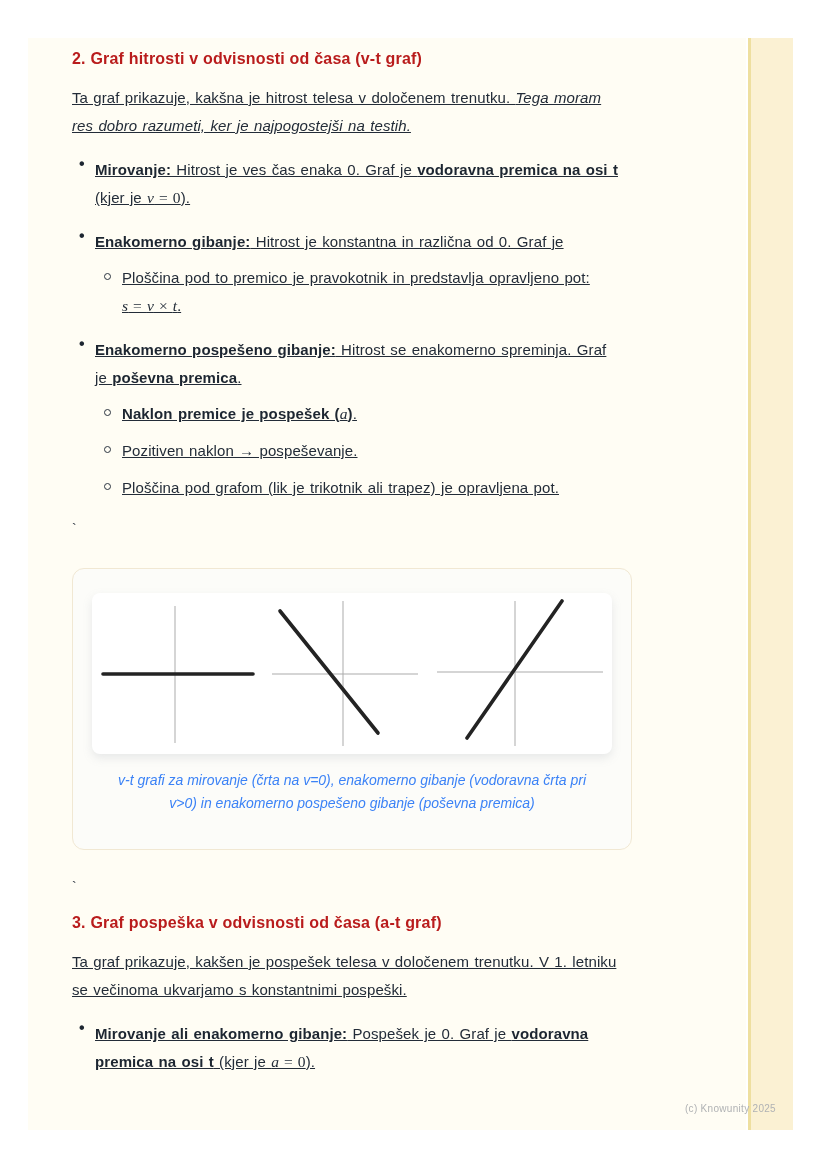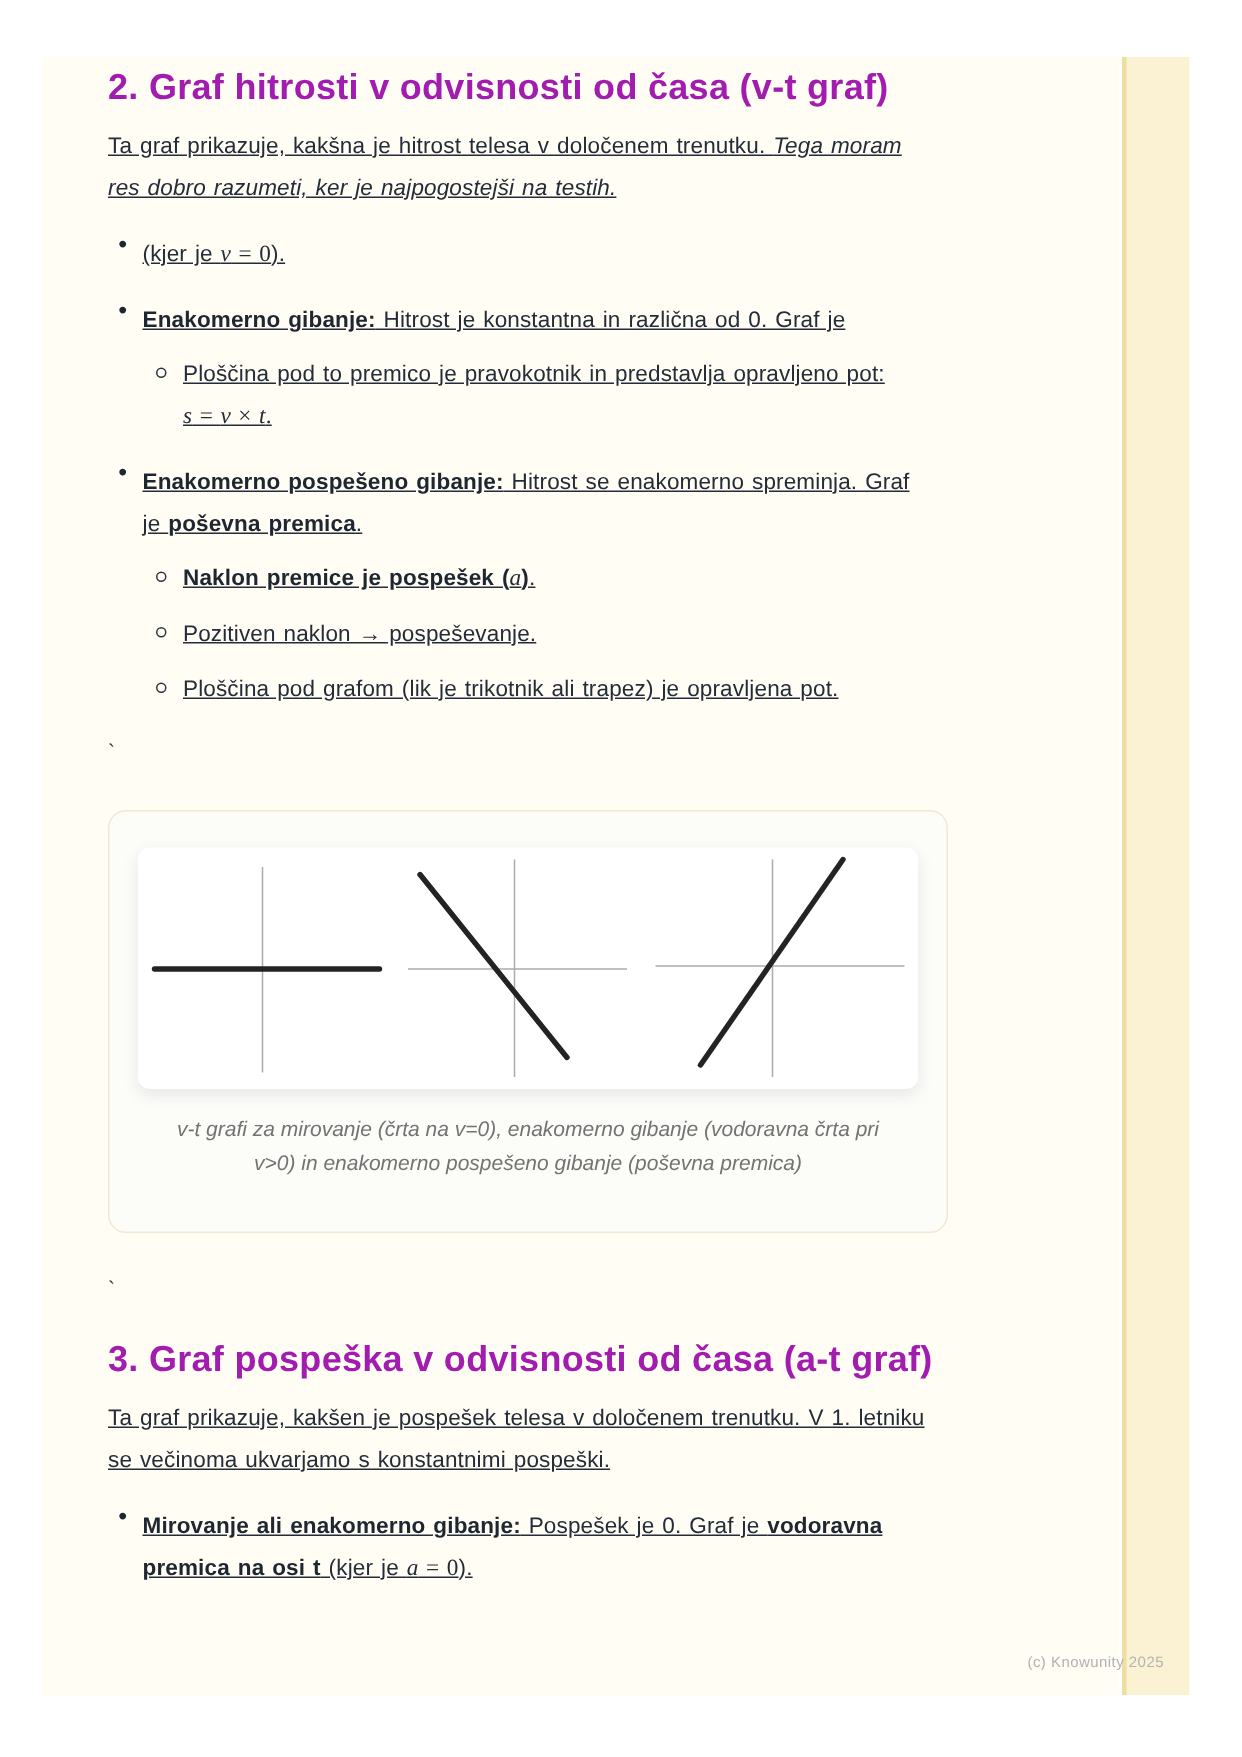--- a/index.html
+++ b/index.html
@@ -17,7 +17,7 @@
     background:#fbf1d3;border-left:3px solid #eedf9f;box-sizing:border-box;
   }
   h2{
-    font-size:24px;line-height:26px;font-weight:700;color:#a21caf;
+    font-size:16px;line-height:26px;font-weight:700;color:#b91c1c;
     margin:0 0 12px 0;letter-spacing:.2px;
   }
   .tline{font-size:15px;line-height:28px;letter-spacing:.1px;word-spacing:1px;text-decoration:underline;}

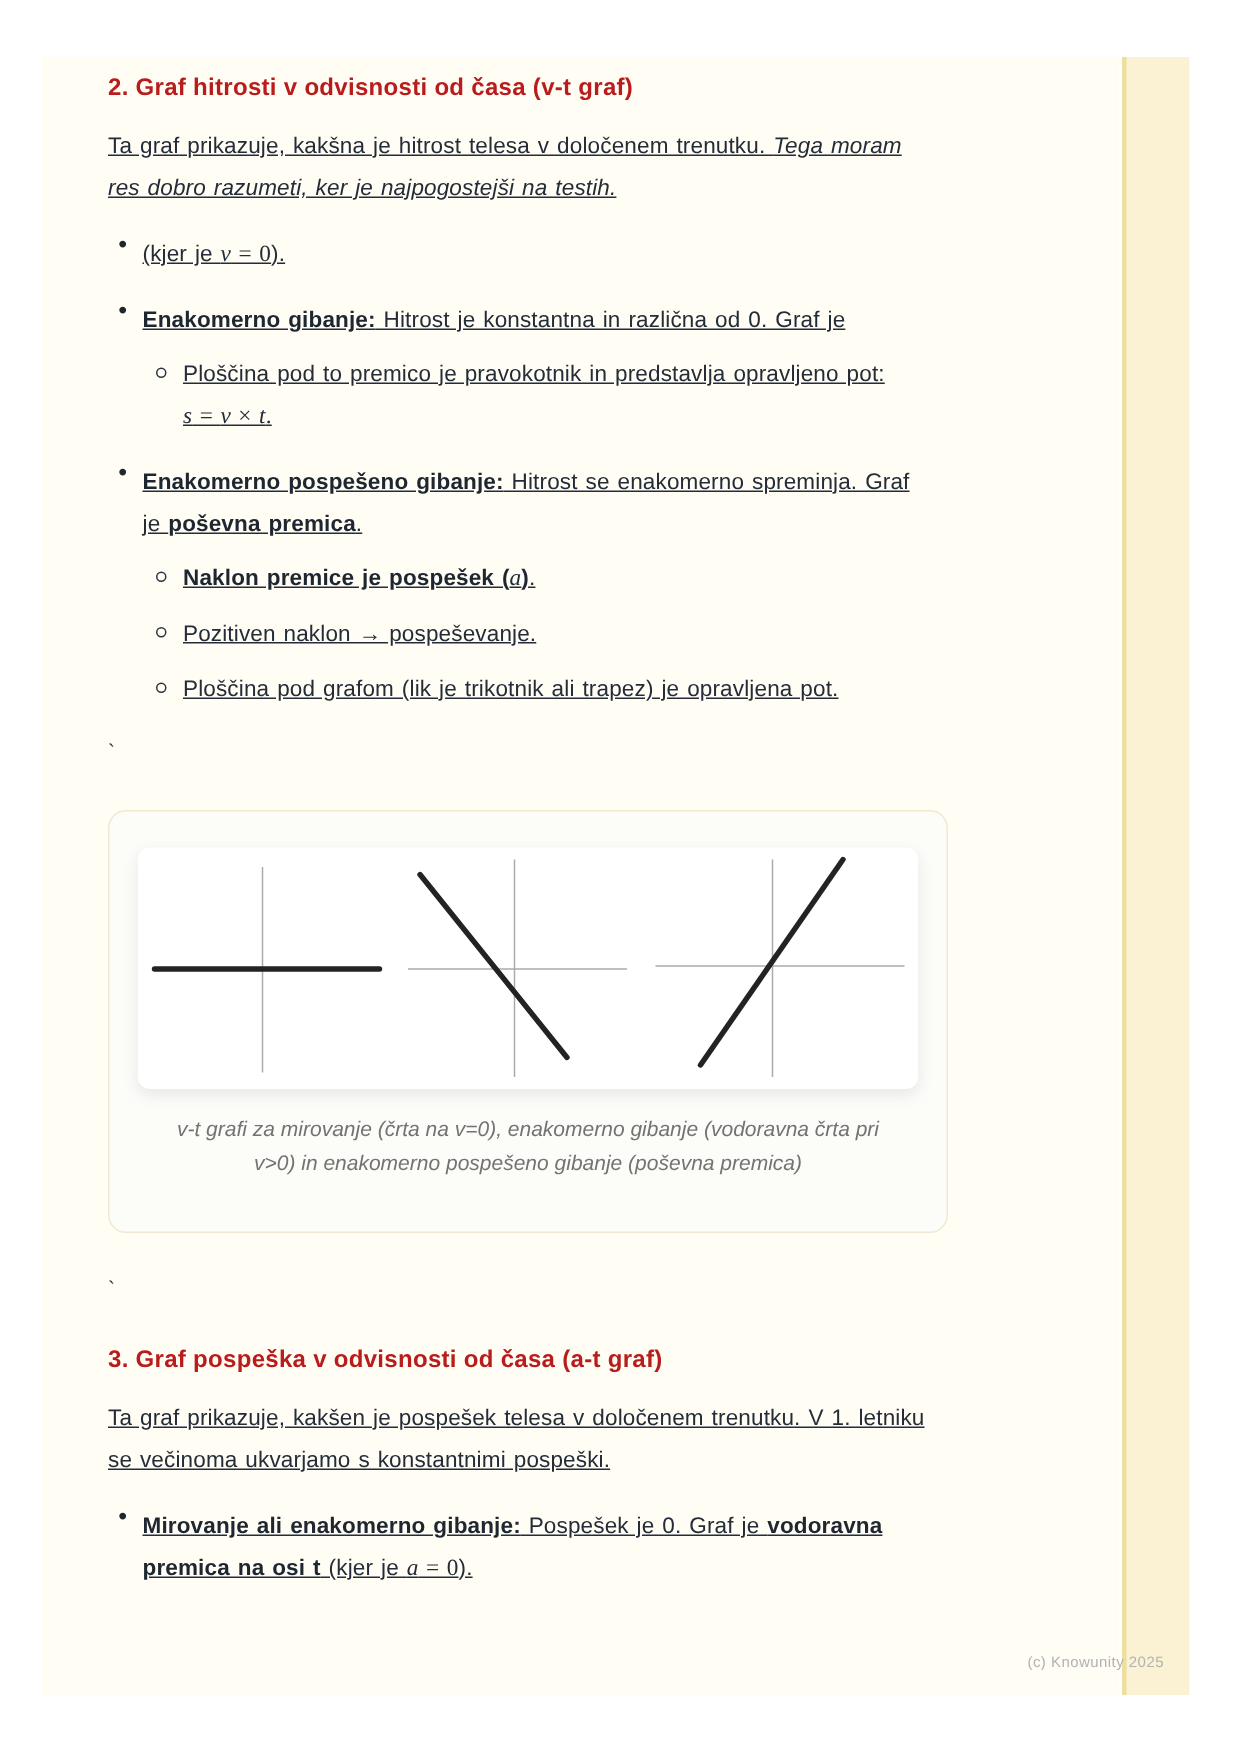--- a/index.html
+++ b/index.html
@@ -72,6 +72,7 @@
 
     <ul class="l1">
       <li>
+        <div class="tline"><span class="b">Mirovanje:</span><span> Hitrost je ves čas enaka 0. Graf je </span><span class="b">vodoravna premica na osi t</span></div>
         <div class="tline"><span>(kjer je </span><span class="m">v</span><span class="r"> = 0</span><span>).</span></div>
       </li>
       <li>

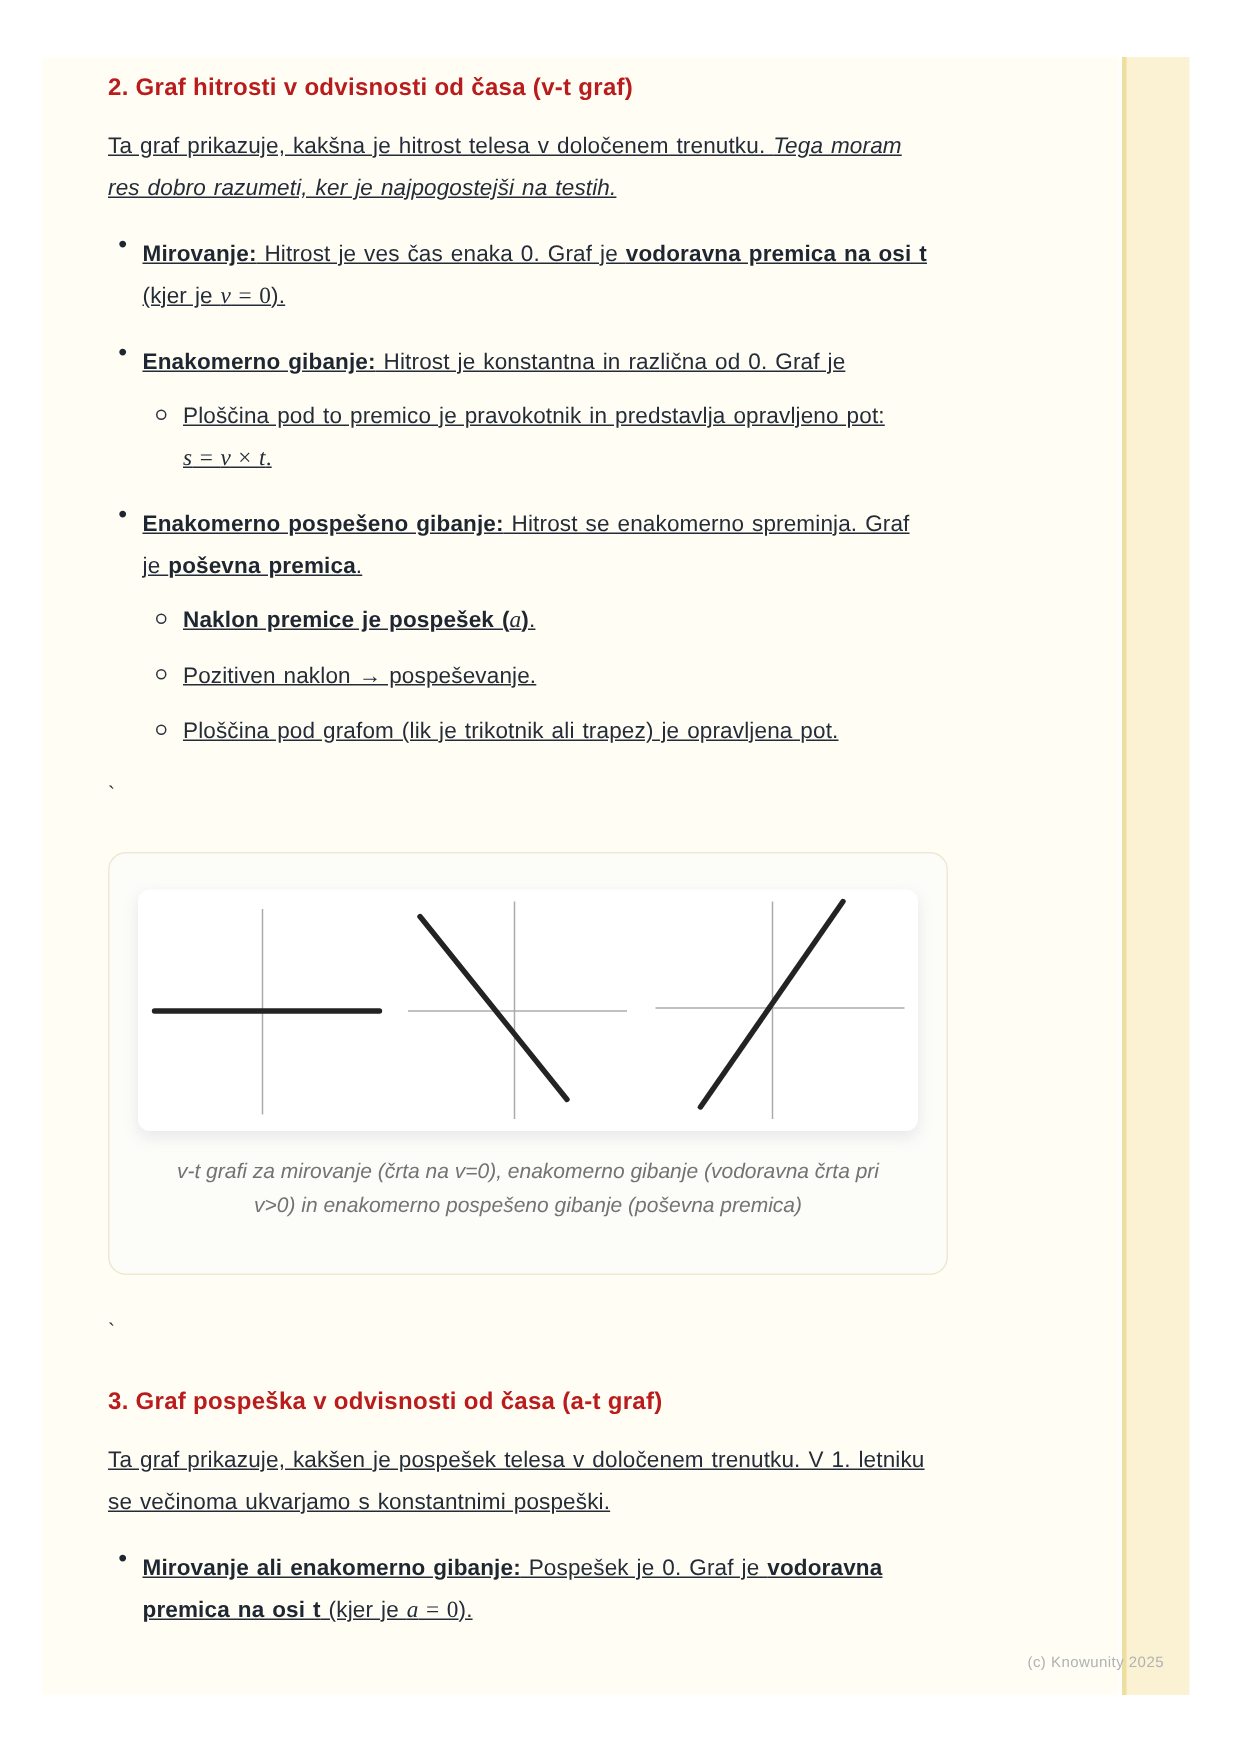--- a/index.html
+++ b/index.html
@@ -47,7 +47,7 @@
   .graph-panel svg{display:block;}
   .figure-caption{
     margin:15px auto 0 auto;padding:0 18px;
-    font-style:italic;font-size:14px;line-height:23px;color:#737373;text-align:center;
+    font-style:italic;font-size:14px;line-height:23px;color:#3b82f6;text-align:center;
   }
   .h3{margin-top:24px;}
   .watermark{

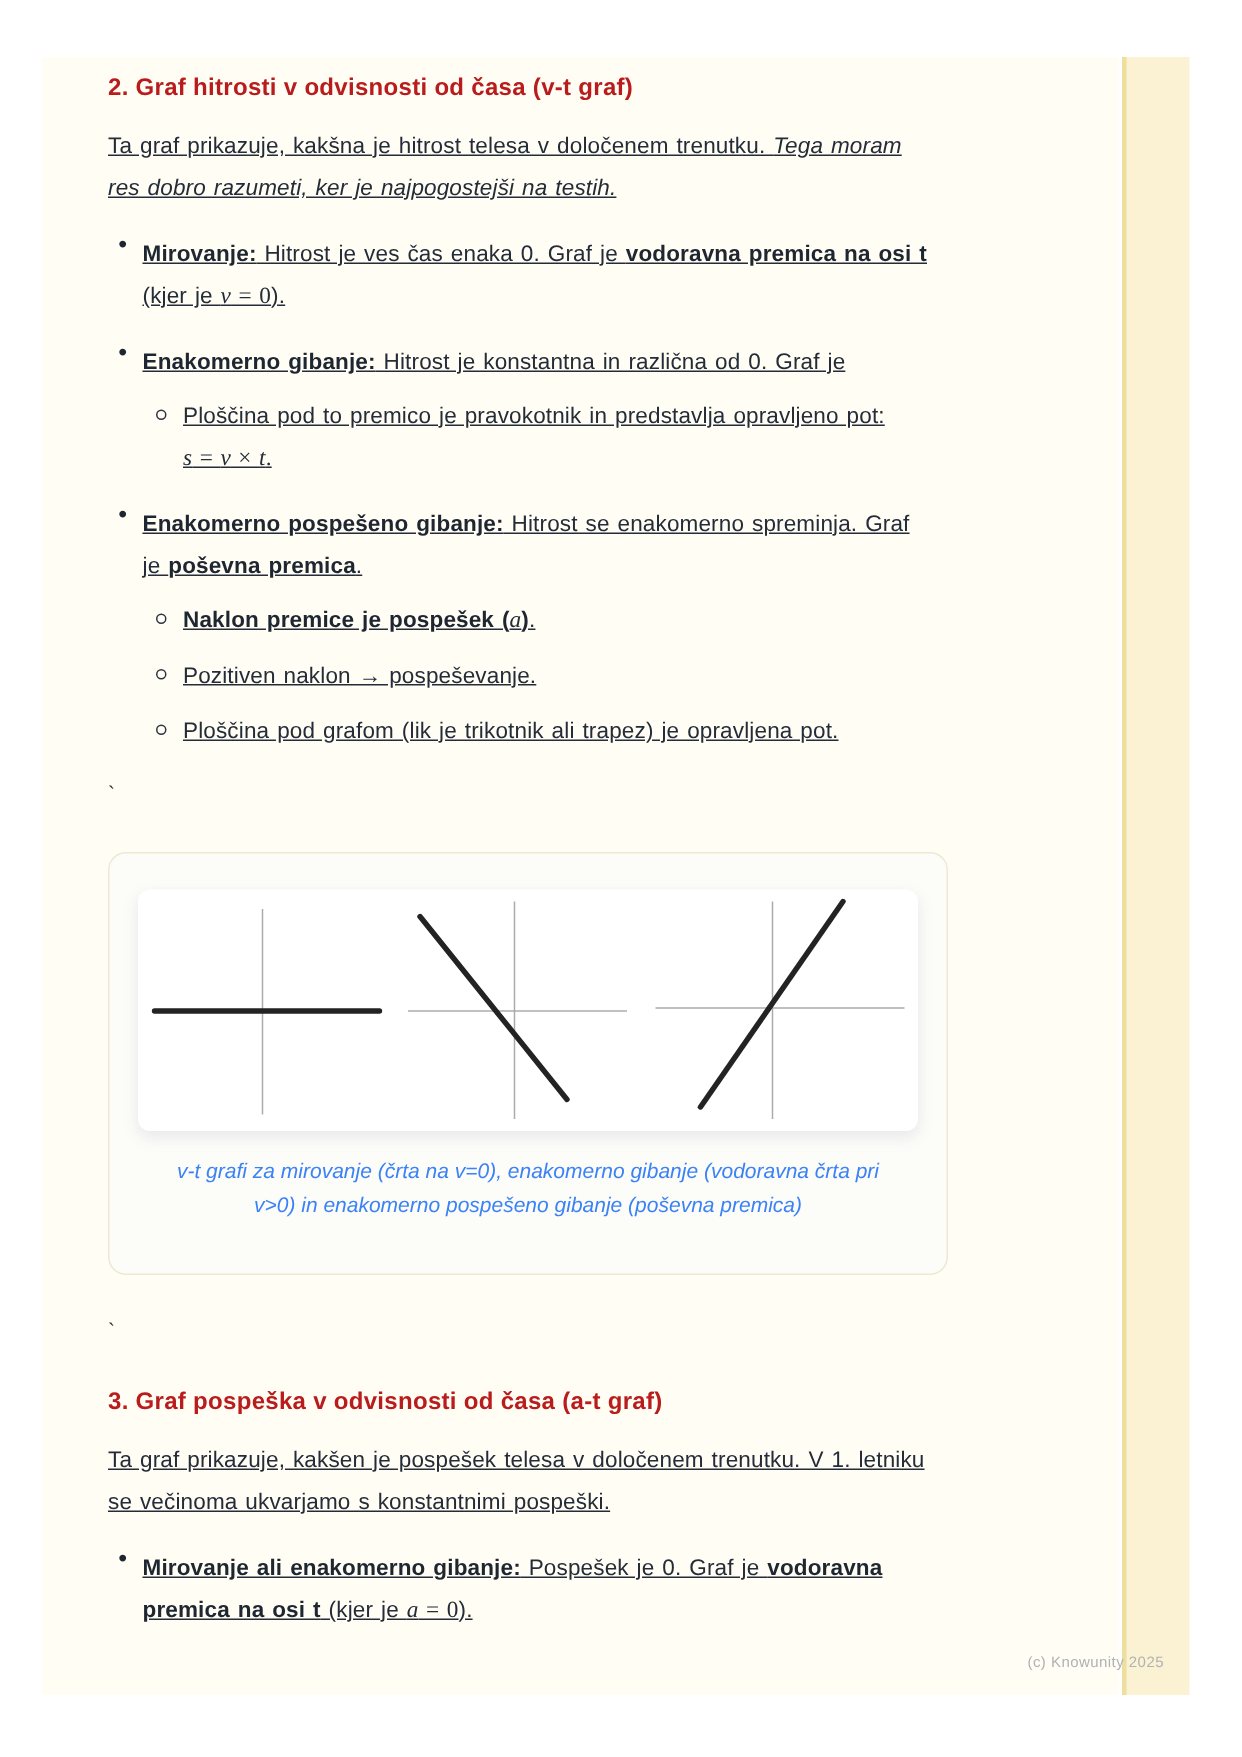--- a/index.html
+++ b/index.html
@@ -49,7 +49,7 @@
     margin:15px auto 0 auto;padding:0 18px;
     font-style:italic;font-size:14px;line-height:23px;color:#3b82f6;text-align:center;
   }
-  .h3{margin-top:24px;}
+  .h3{margin-top:12px;}
   .watermark{
     position:absolute;right:52px;top:1103px;font-size:10px;color:#b0b2b4;z-index:5;
     letter-spacing:.3px;

